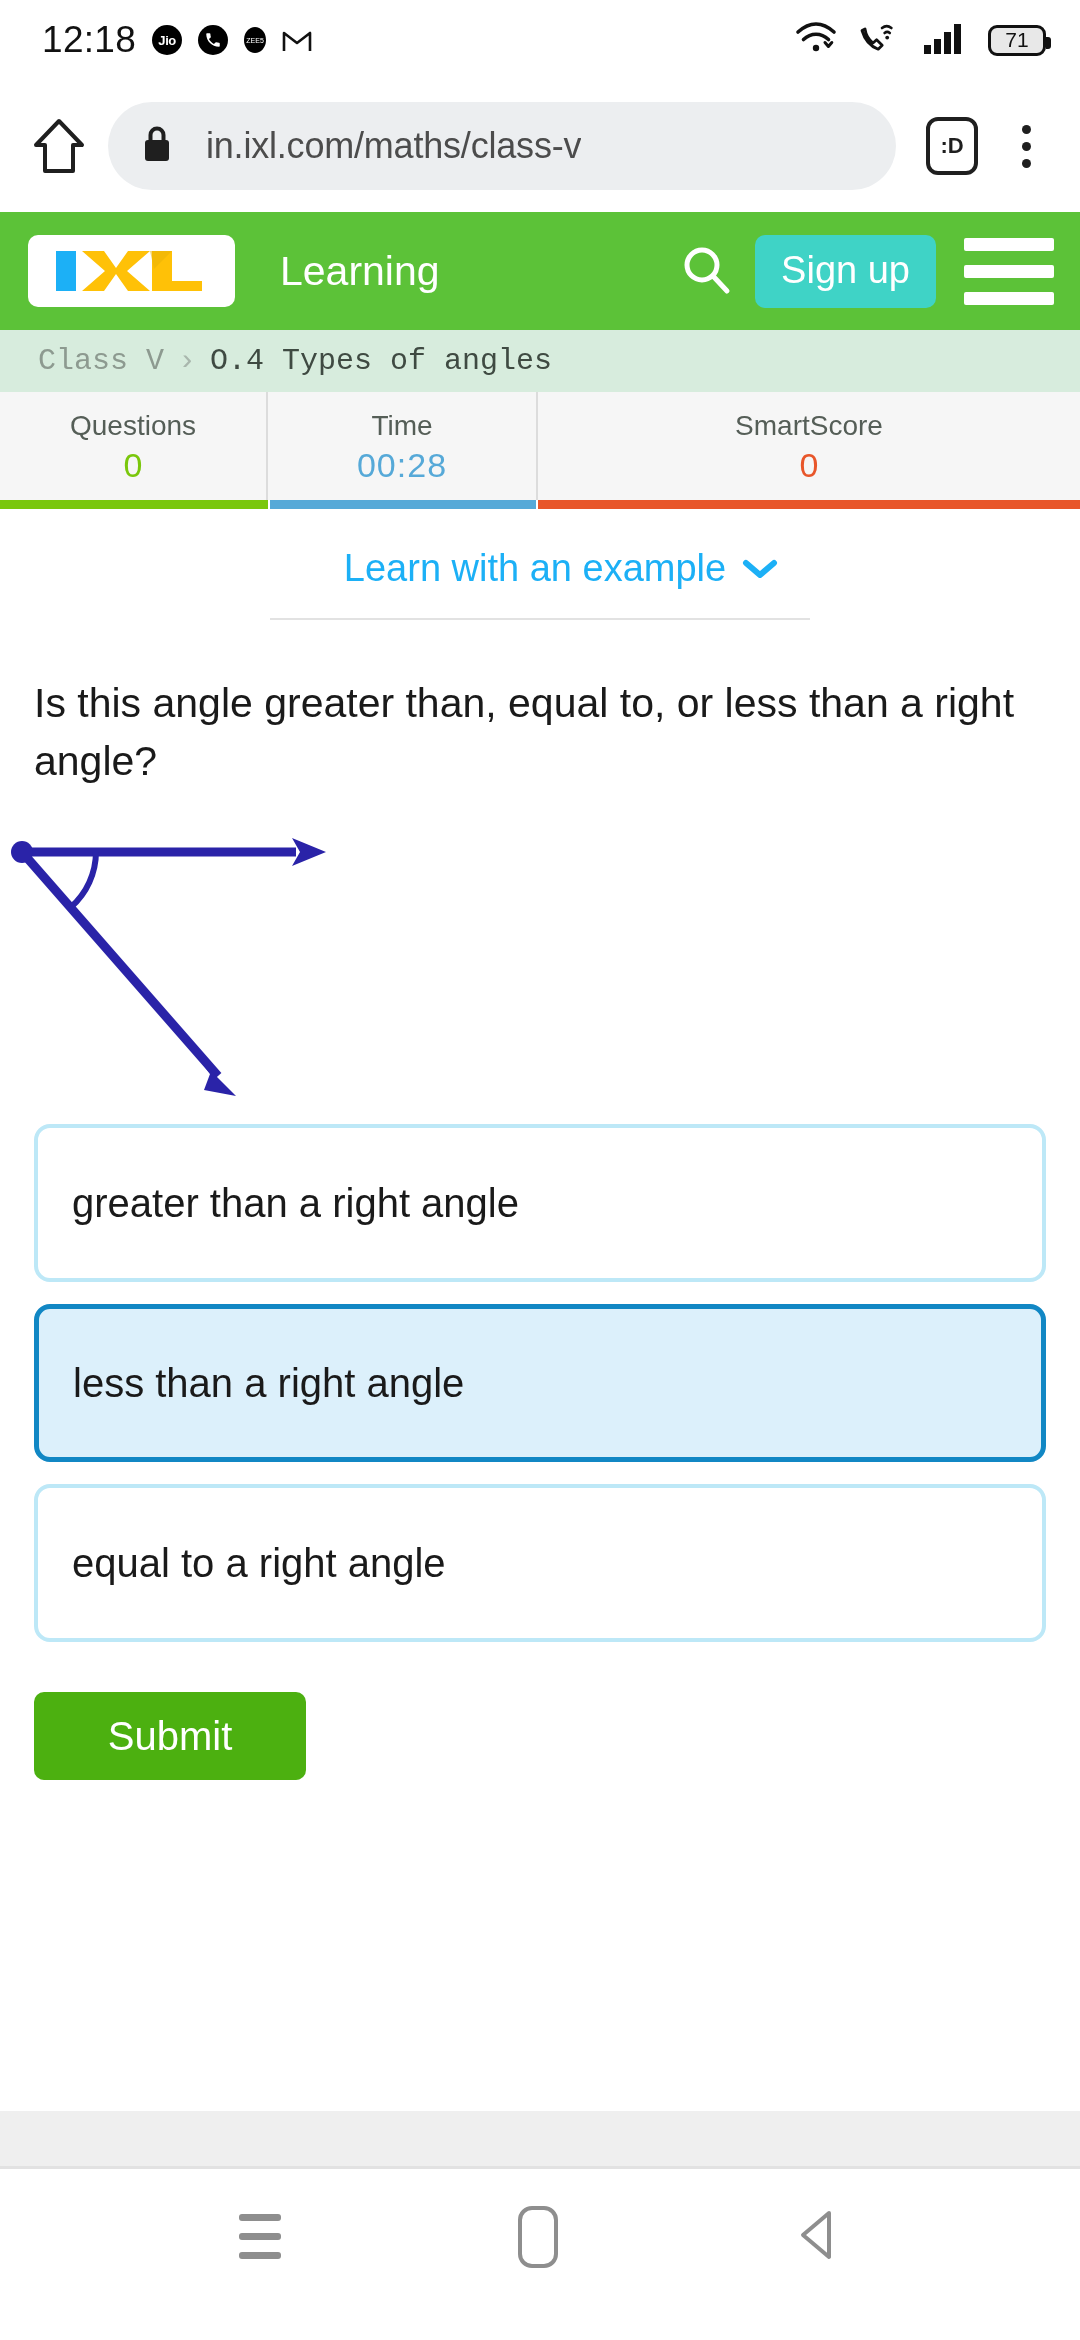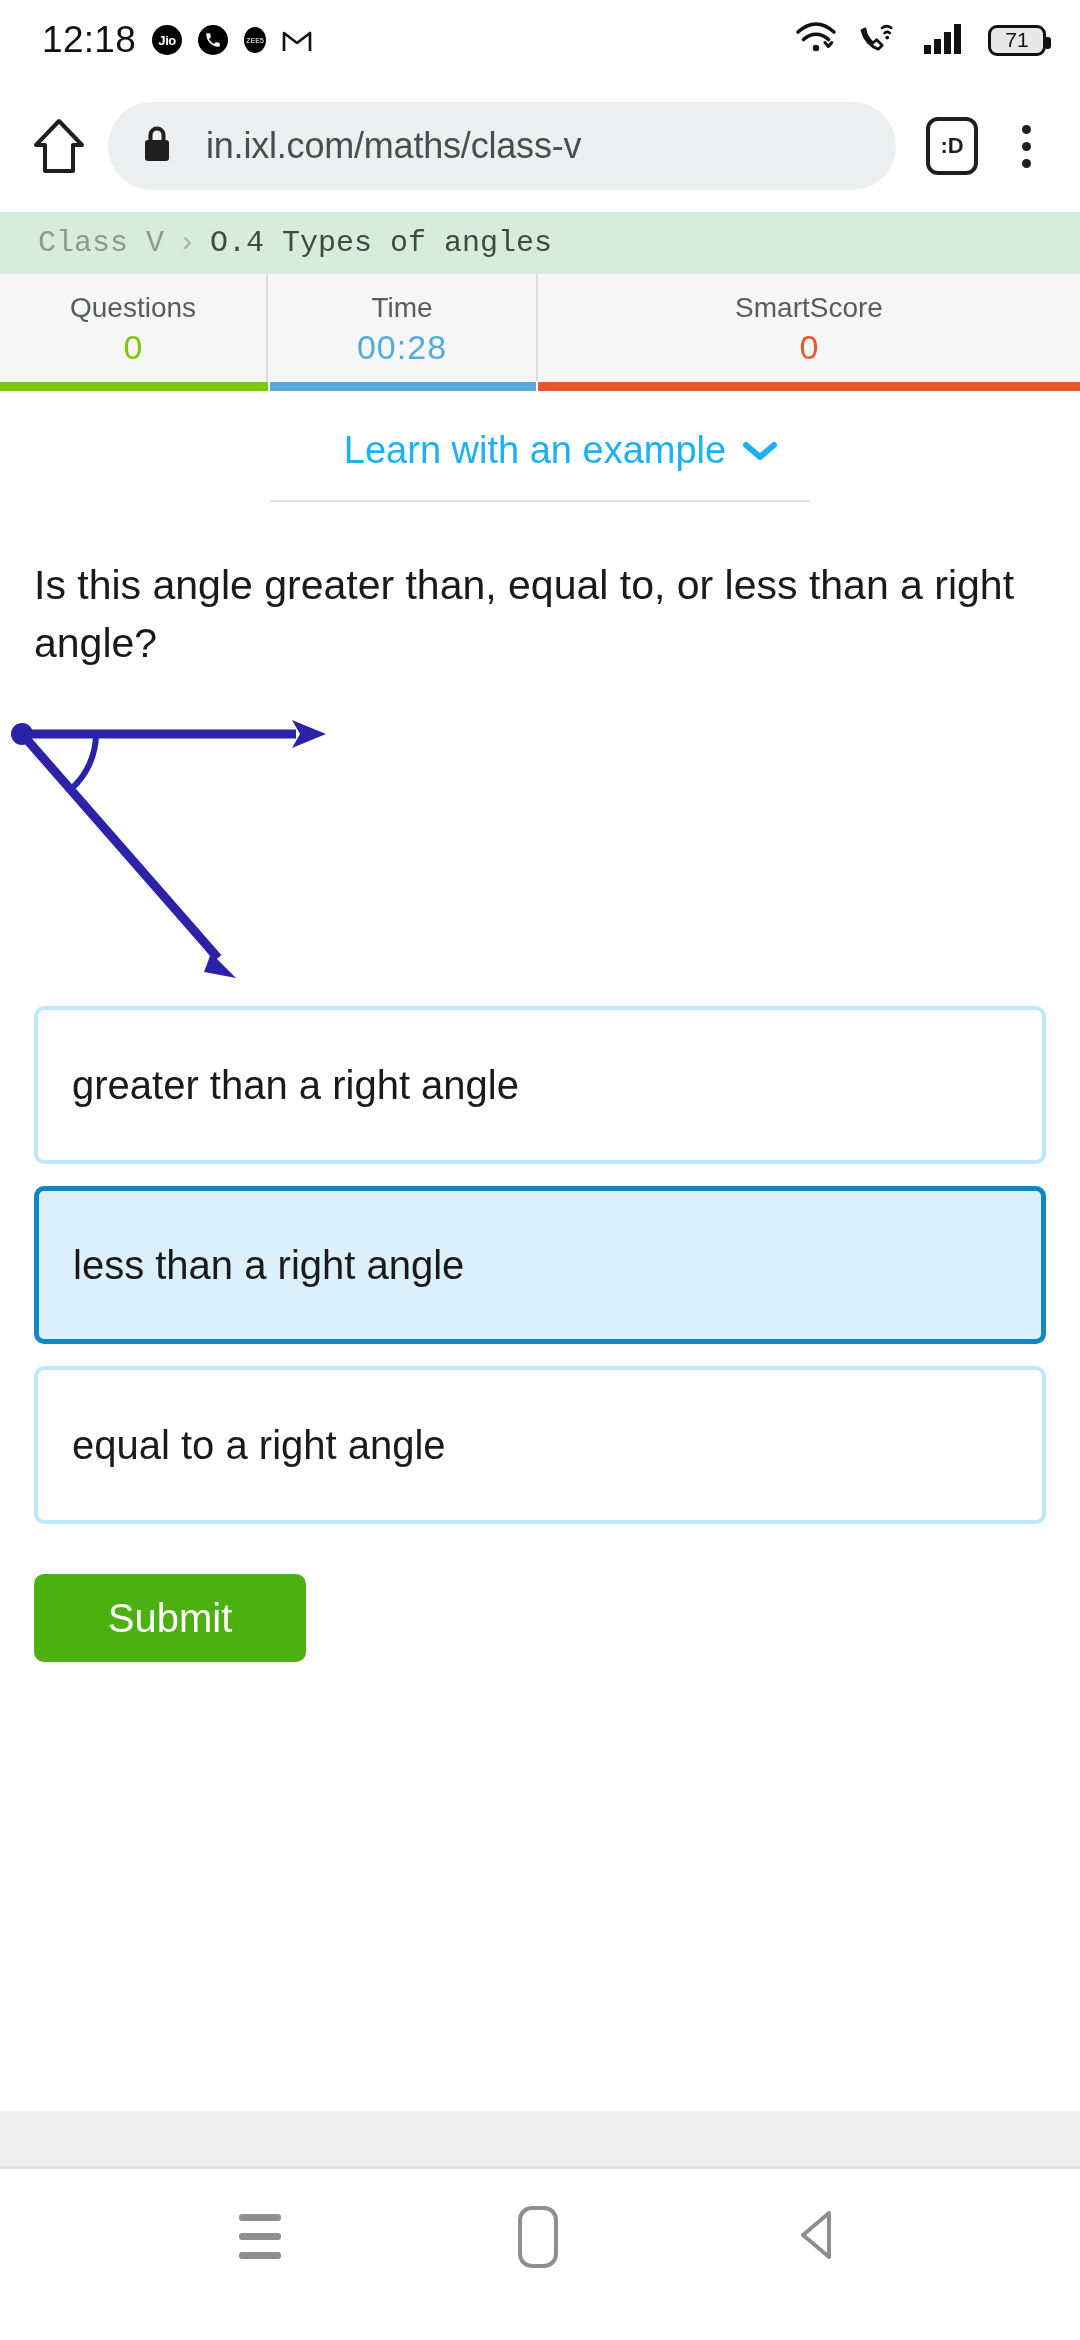--- a/index.html
+++ b/index.html
@@ -382,6 +382,30 @@
     </span>
   </div>
 
+  <div class="ixl-header">
+    <div class="ixl-logo">
+      <svg viewBox="0 0 160 50">
+        <rect x="4" y="5" width="20" height="40" fill="#1cb0f6"></rect>
+        <path d="M30 5h22l12 17 12-17h22L75 25l23 20H76L64 28 52 45H30l23-20z" fill="#ffc107"></path>
+        <path d="M100 5h20v30h30v10h-50z" fill="#ffc107"></path>
+        <path d="M98 5h22l-18 18z" fill="#eab308" opacity="0.55"></path>
+      </svg>
+    </div>
+    <span class="nav-learning">Learning</span>
+    <span class="header-spacer"></span>
+    <span class="search-btn">
+      <svg width="60" height="60" viewBox="0 0 60 60">
+        <circle cx="25" cy="24" r="15" fill="none" stroke="#ffffff" stroke-width="5"></circle>
+        <path d="M36 35 L50 50" stroke="#ffffff" stroke-width="5" stroke-linecap="round"></path>
+      </svg>
+    </span>
+    <button class="signup-btn">Sign up</button>
+    <span class="hamburger">
+      <i></i>
+        <i></i>
+        <i></i>
+    </span>
+  </div>
 
   <div class="breadcrumb">
     <span class="crumb-muted">Class V</span>

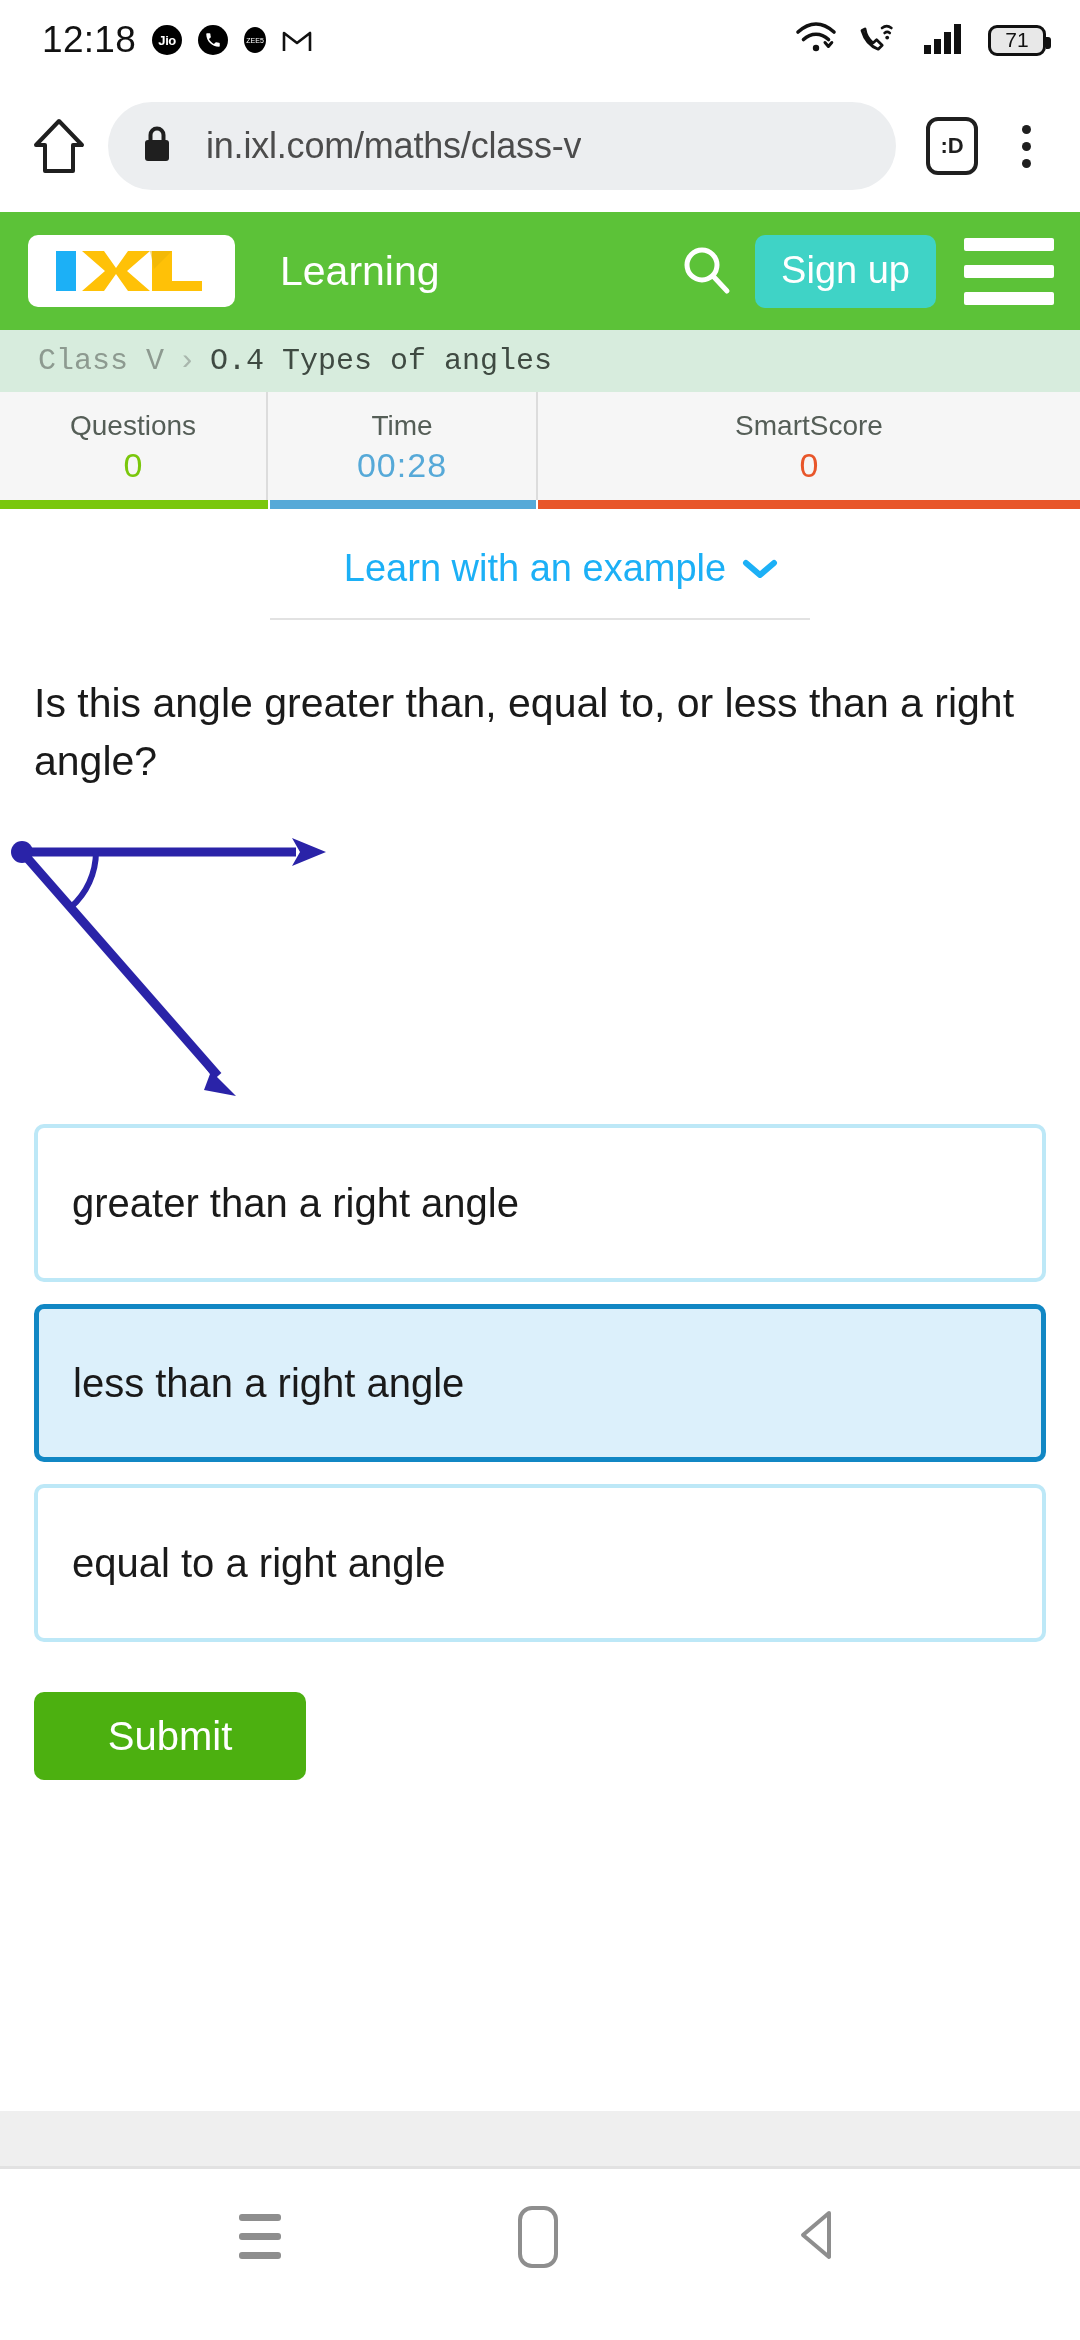--- a/index.html
+++ b/index.html
@@ -260,7 +260,7 @@
   .options { margin: 16px 34px 0 34px; }
   .option {
     height: 158px;
-    border-radius: 10px;
+    border-radius: 16px;
     display: flex;
     align-items: center;
     padding-left: 34px;

